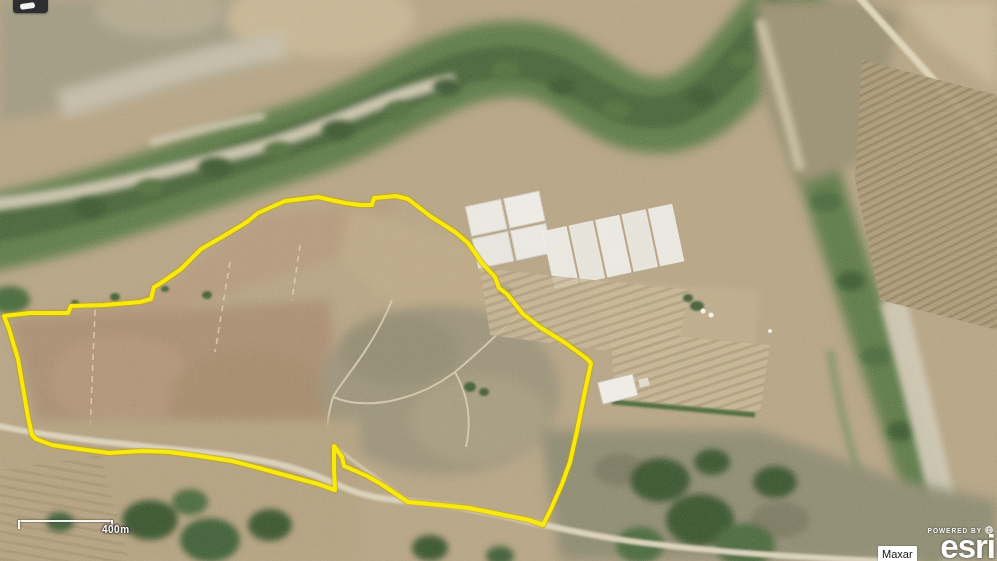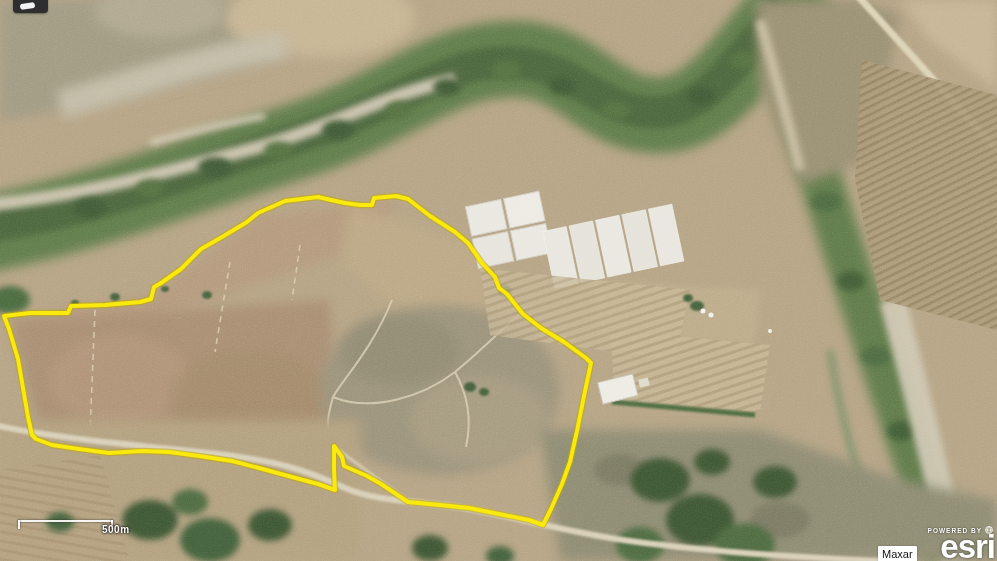--- a/index.html
+++ b/index.html
@@ -255,7 +255,7 @@
     <div class="bar"></div>
     <div class="tick left"></div>
     <div class="tick right"></div>
-    <div class="label">500m</div>
+    <div class="label">400m</div>
   </div>
 
   <div class="maxar-badge">Maxar</div>

